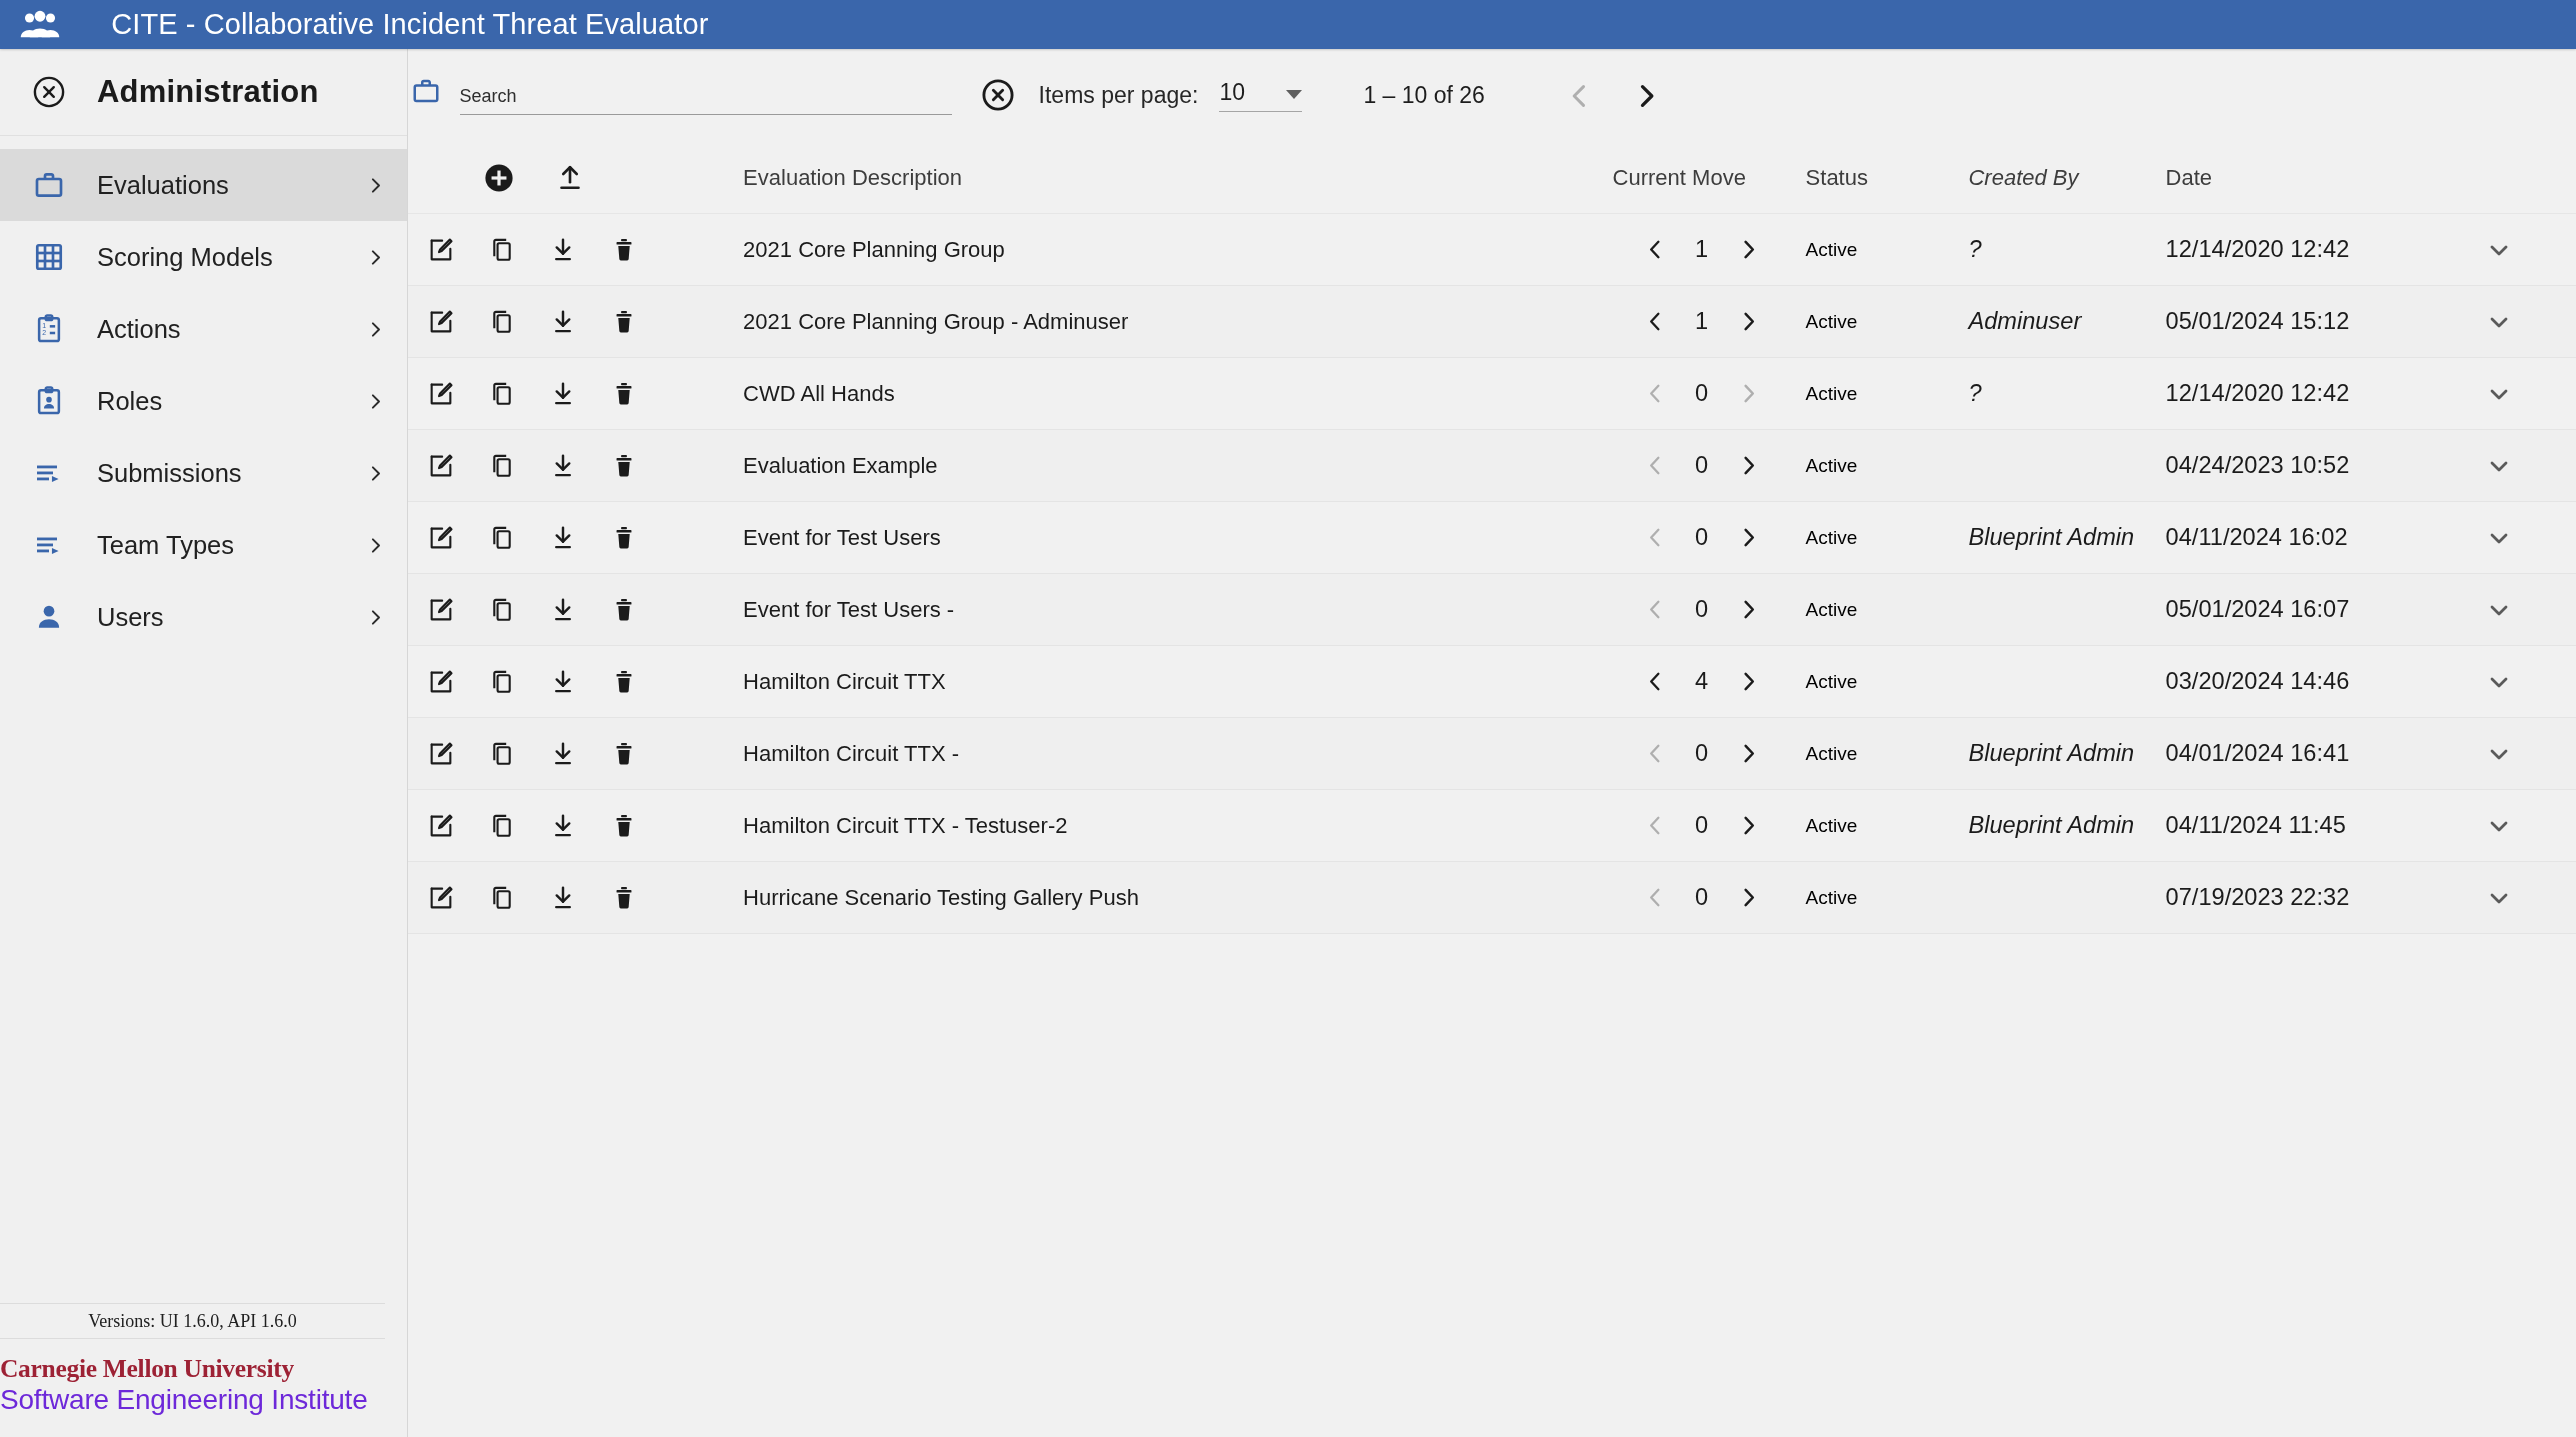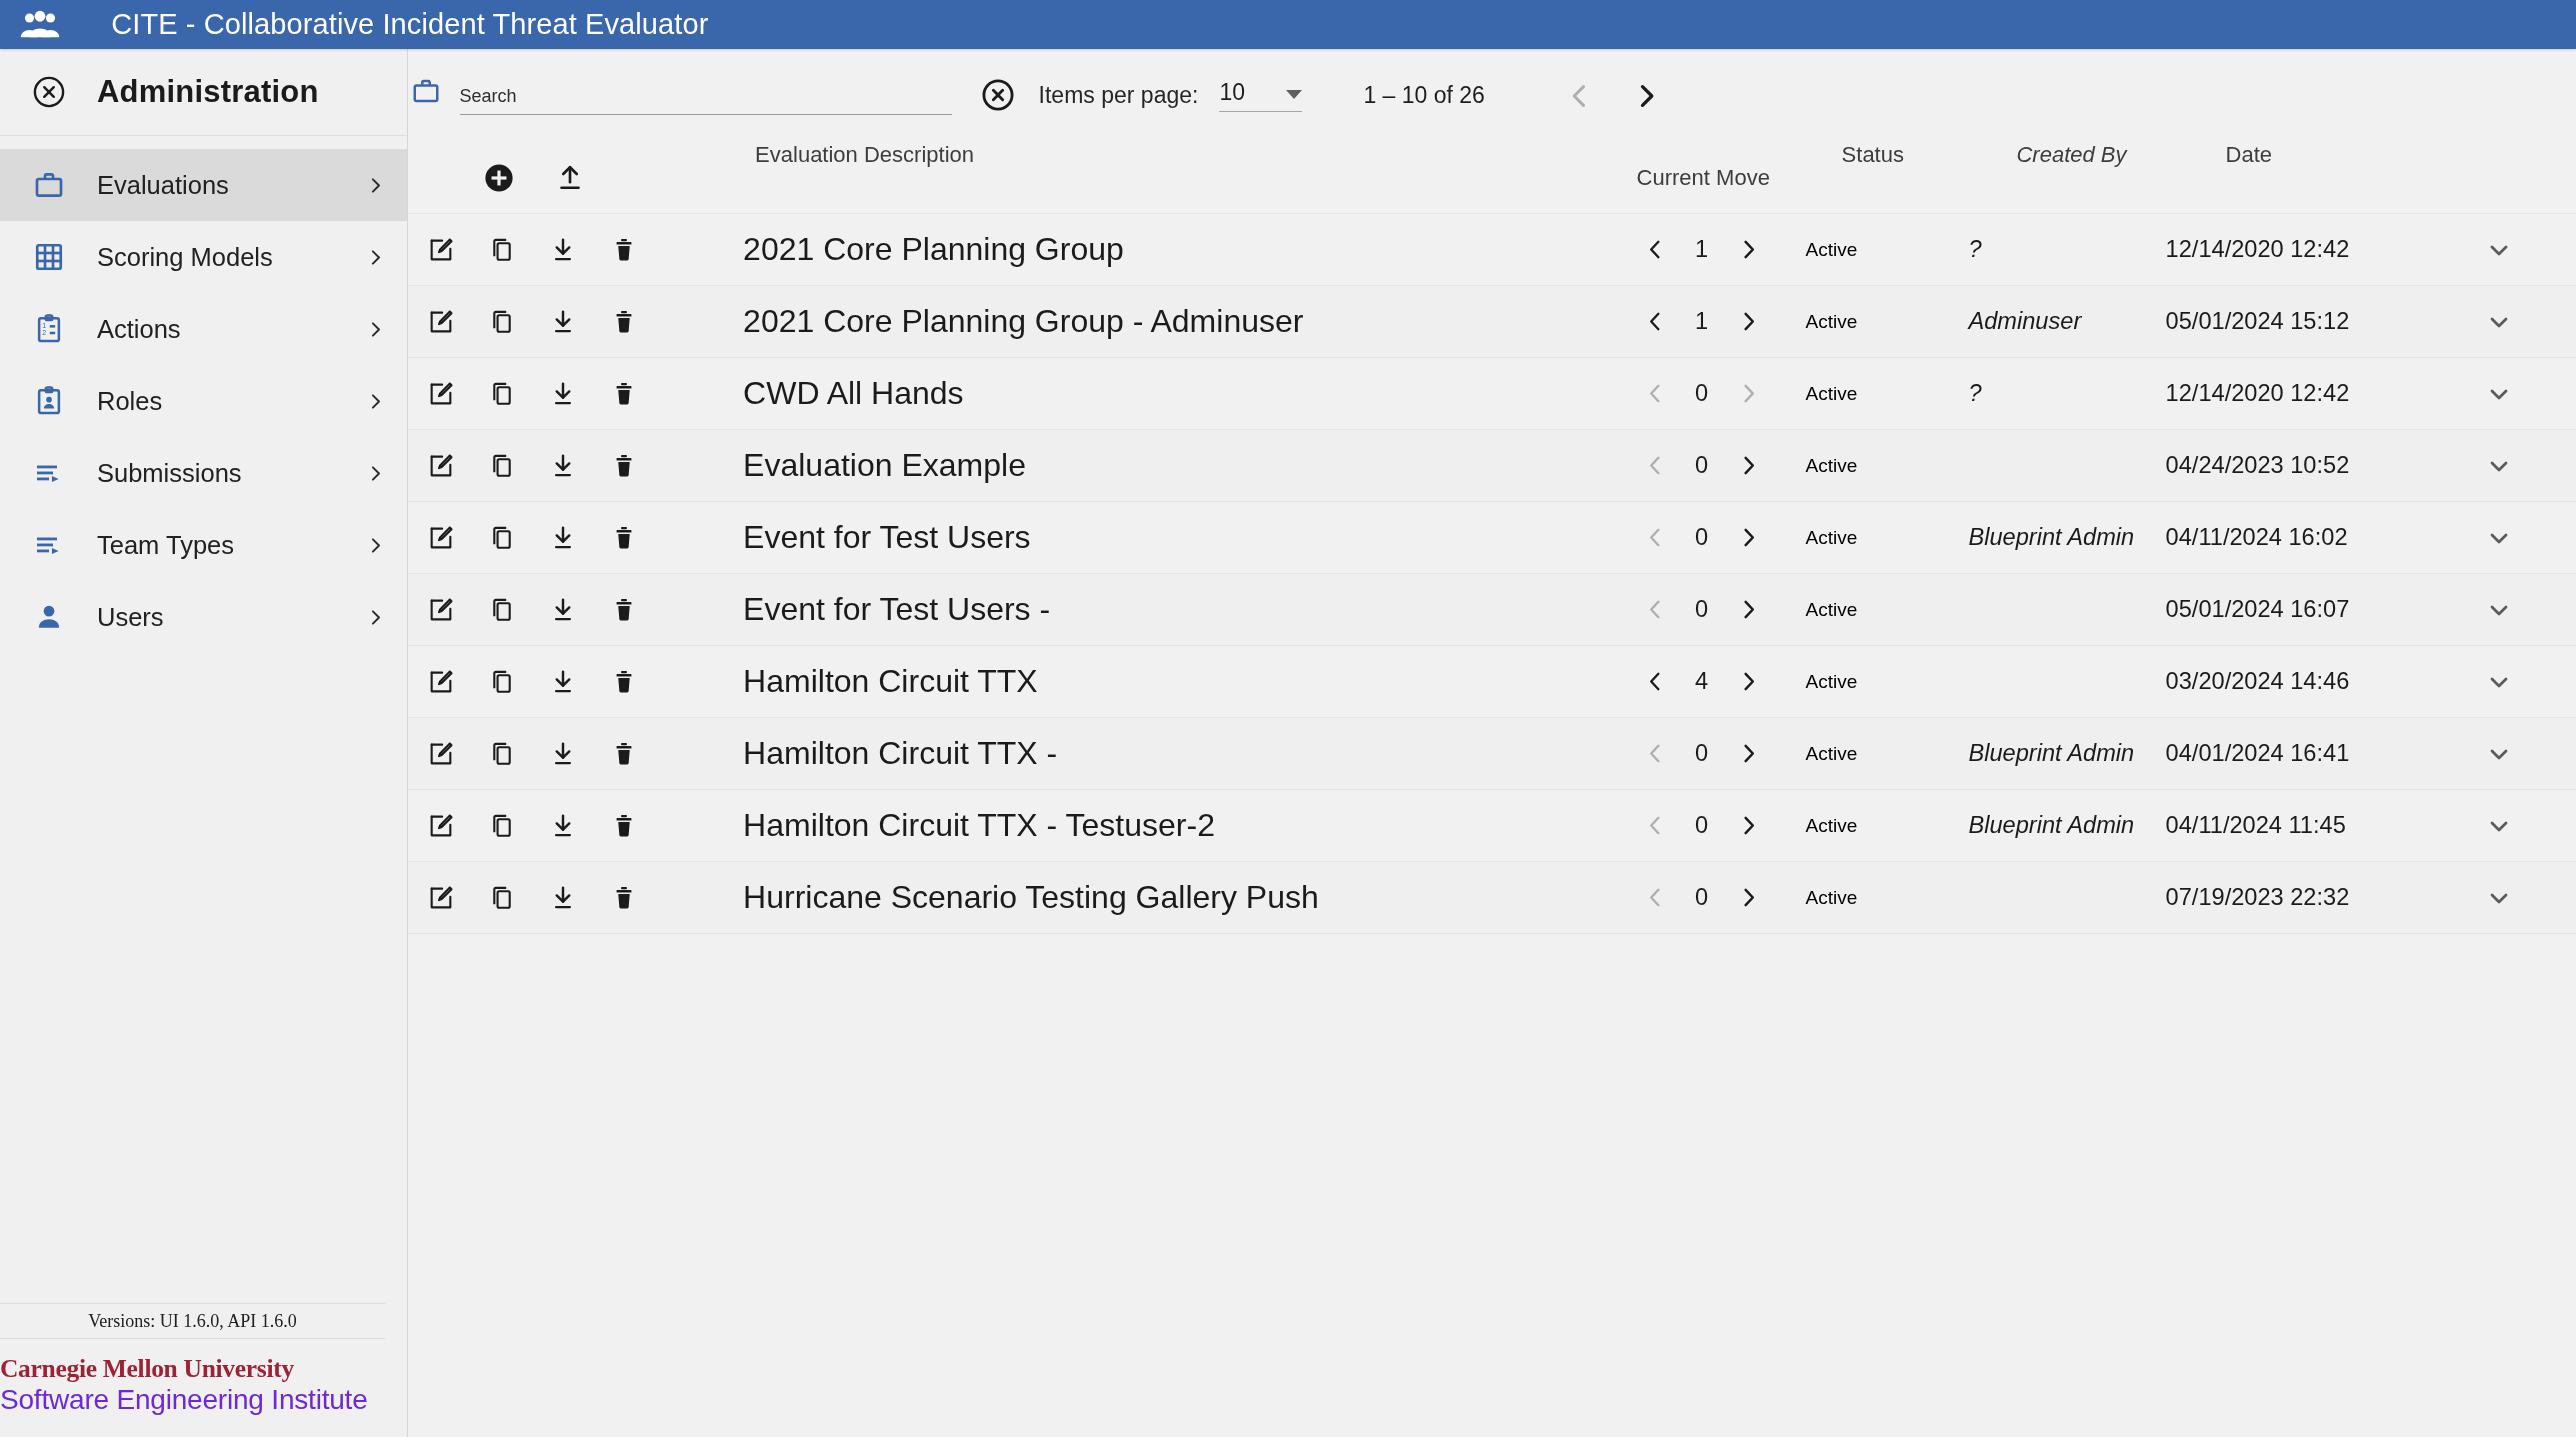--- a/index.html
+++ b/index.html
@@ -160,10 +160,9 @@
   #table { width: 100%; }
   .thead {
     height: 72px;
-    display: flex; 
+    display: flex; align-items: center;
     padding: 0 24.6px;
     border-bottom: 0.9px solid #e6e6e6;
-    gap: 12px;
   }
   .row {
     height: 72px;

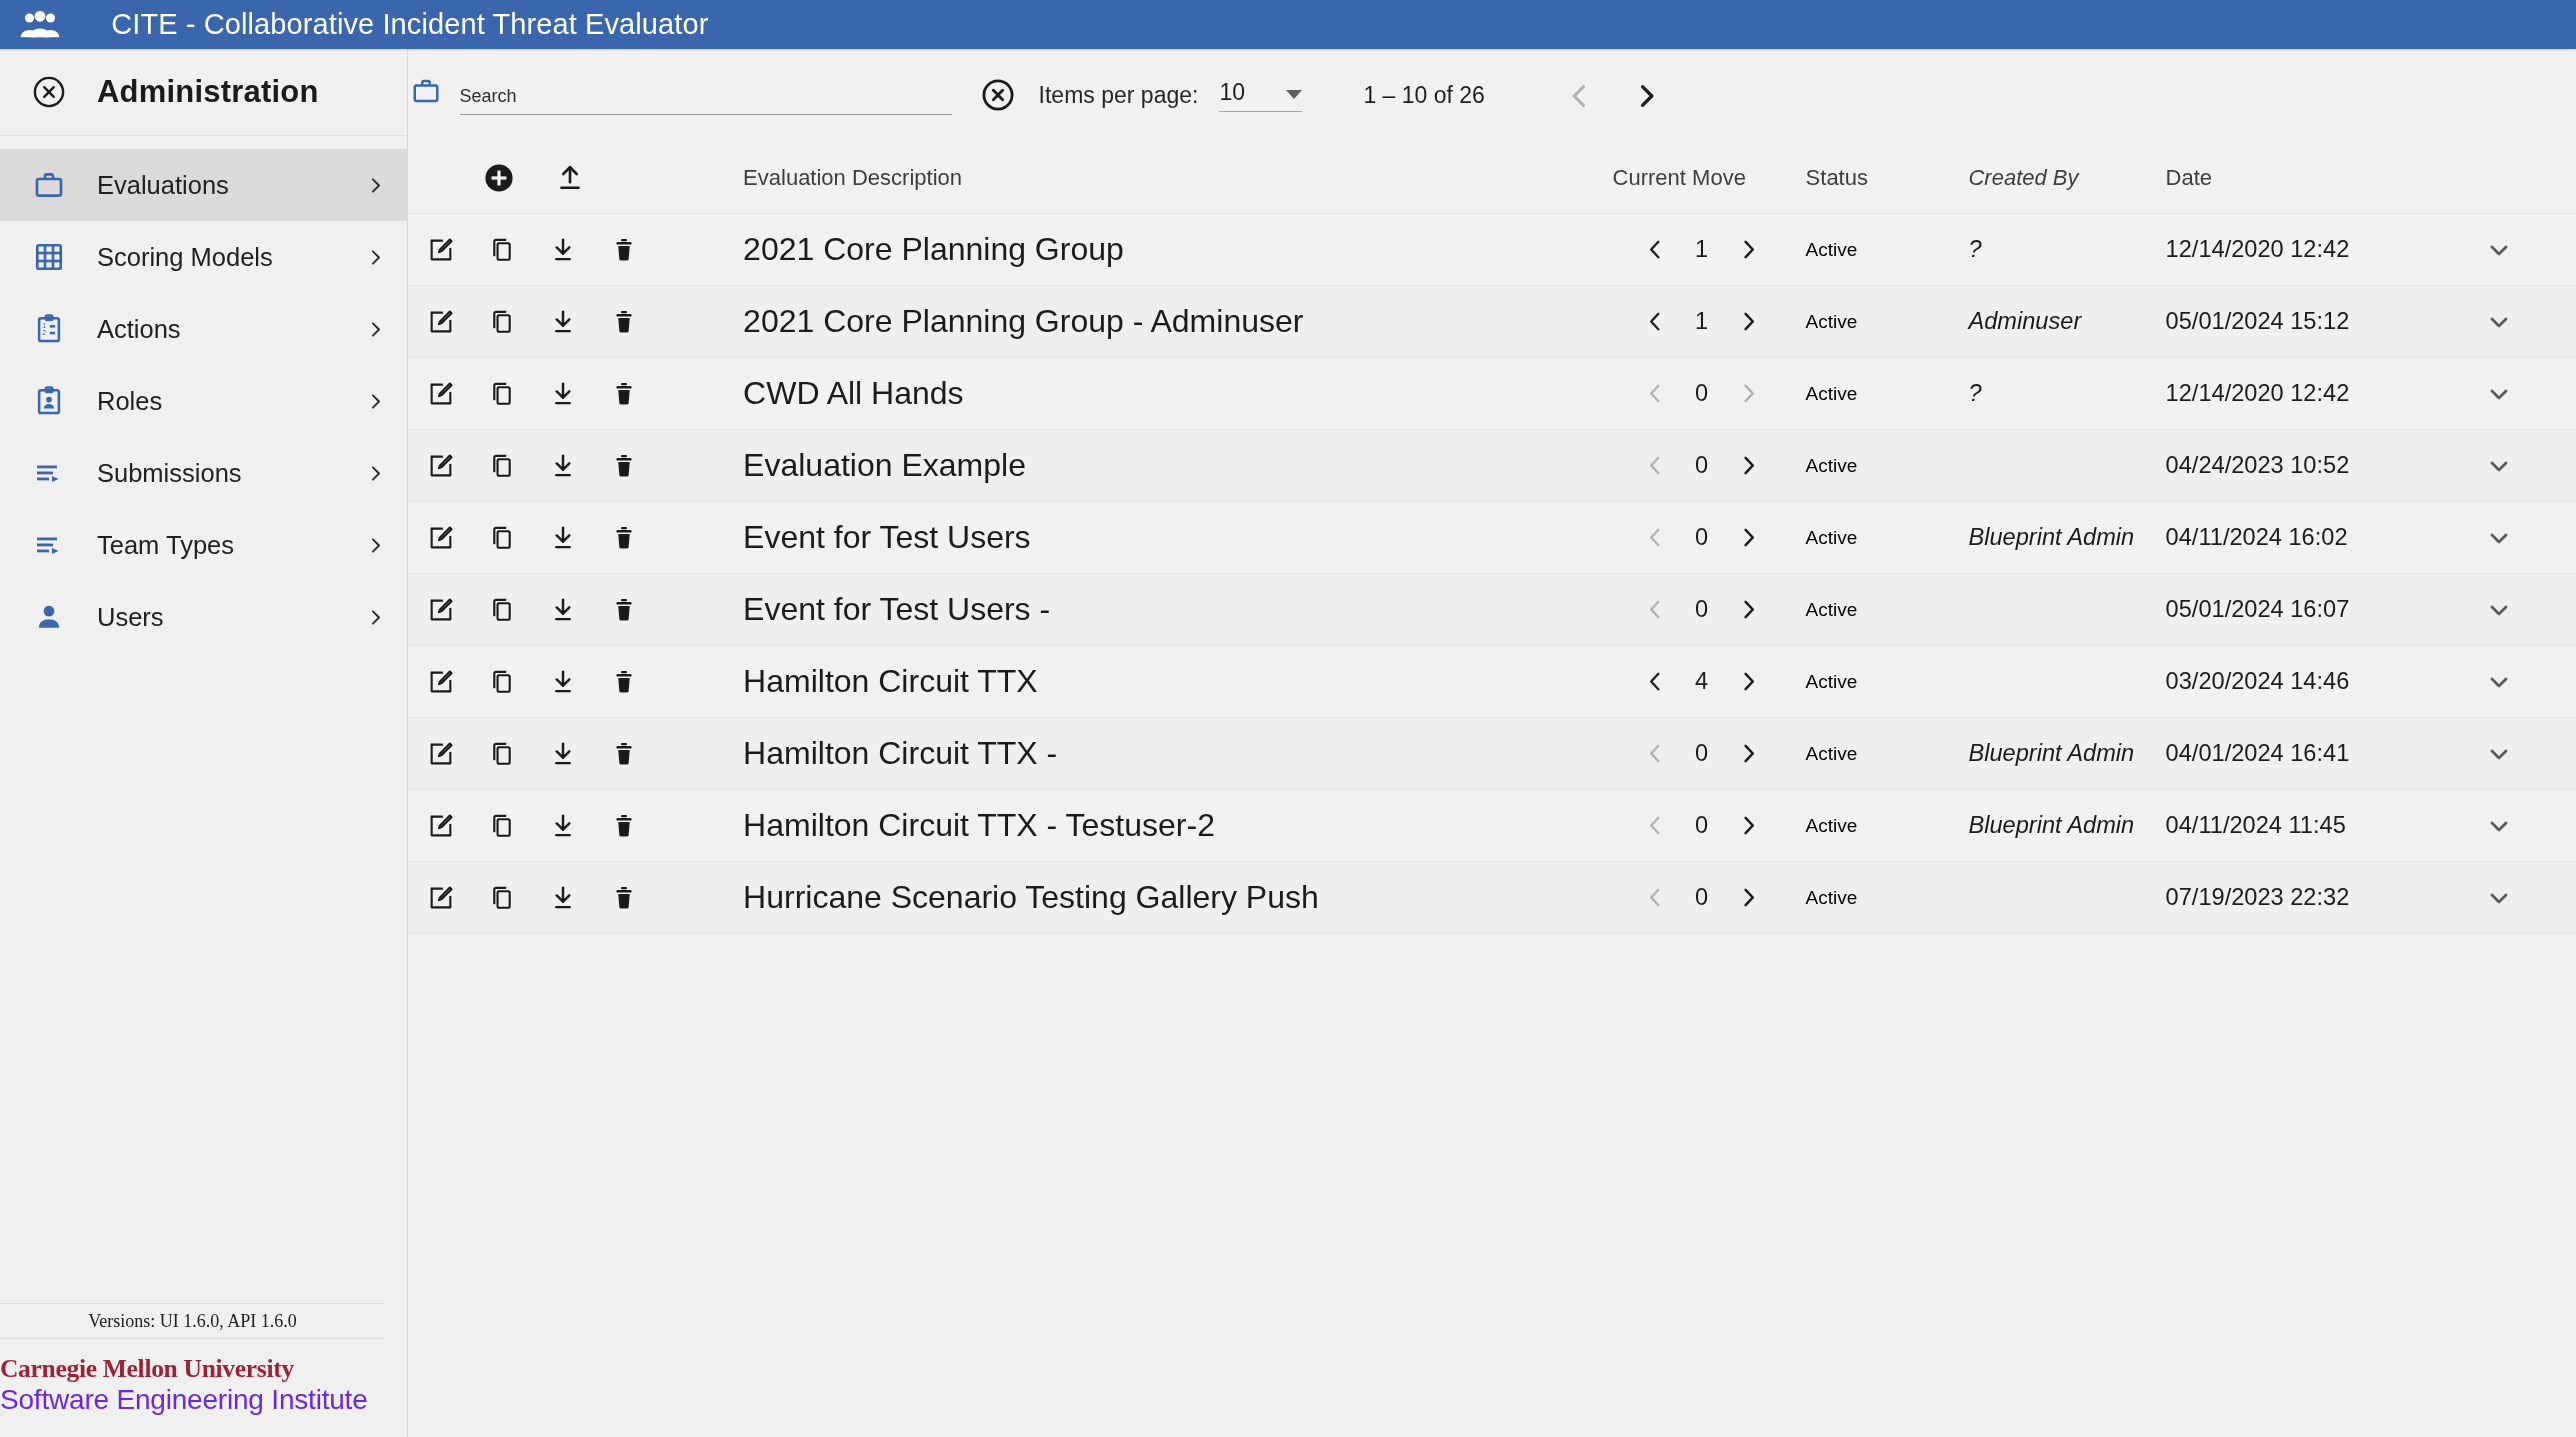--- a/index.html
+++ b/index.html
@@ -179,7 +179,7 @@
     display: flex; align-items: center; justify-content: center;
     cursor: pointer;
   }
-  .c-desc { flex: 0 0 879px; font-size: 32px; color: #1b1b1b; padding-left: 9.5px; white-space: nowrap; overflow: hidden; }
+  .c-desc { flex: 0 0 879px; font-size: 22px; color: #1b1b1b; padding-left: 9.5px; white-space: nowrap; overflow: hidden; }
   .c-move { flex: 0 0 178px; display: flex; align-items: center; justify-content: center; gap: 0; }
   .c-move .mv-btn { width: 51px; height: 51px; display:flex; align-items:center; justify-content:center; cursor:pointer; }
   .c-move .mv-num { width: 42px; text-align: center; font-size: 23.6px; color: #1b1b1b; }

